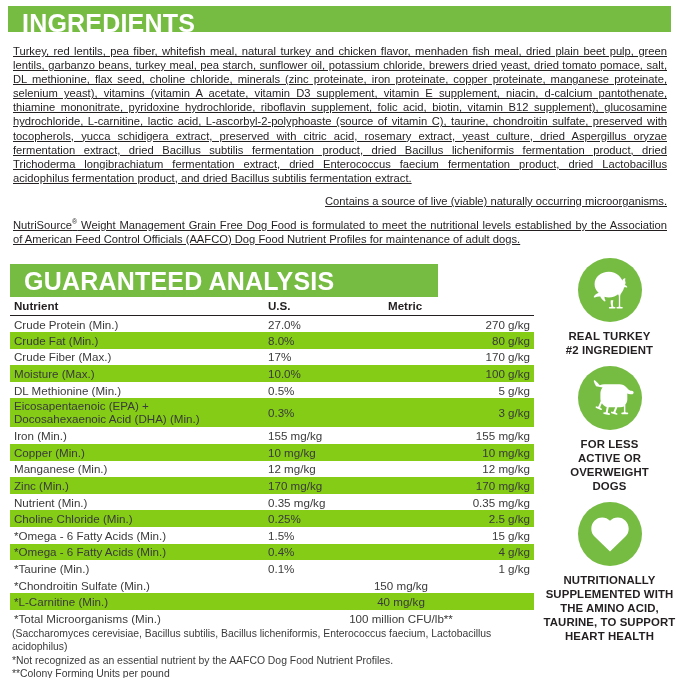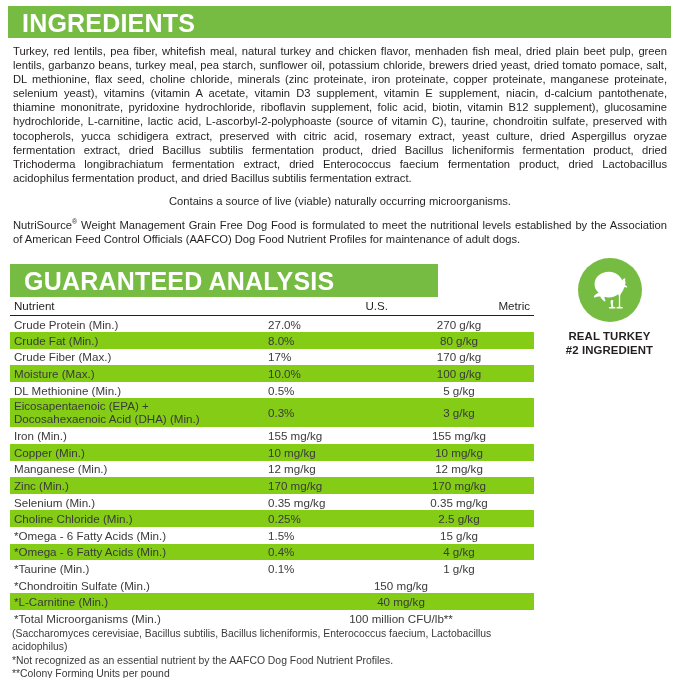--- a/index.html
+++ b/index.html
@@ -24,7 +24,7 @@
     padding: 1px 0 3px 14px;
     font-family: "Liberation Sans", sans-serif;
   }
-  #ingredients-bar { position: absolute; left: 8px; top: 6px; width: 663px; height: 32px; }
+  #ingredients-bar { position: absolute; left: 8px; top: 6px; width: 663px; height: 26px; }
   #analysis-bar   { position: absolute; left: 10px; top: 264px; width: 428px; height: 33px; }
 
   

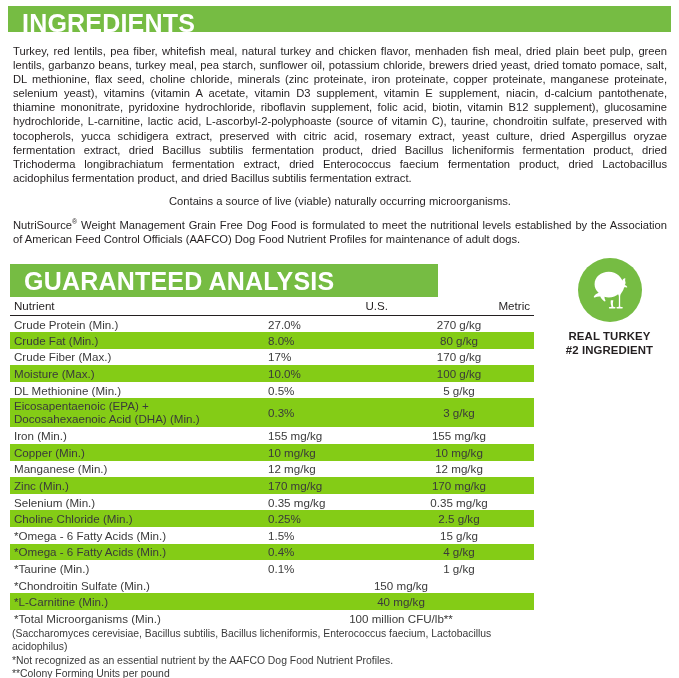--- a/index.html
+++ b/index.html
@@ -37,6 +37,7 @@
     line-height: 14.1px;
     text-align: justify;
     color: #231f20;
+    text-decoration: underline;
   }
   .ing-para.nojust { text-align: center; }
   .gap-8 { height: 9px; }

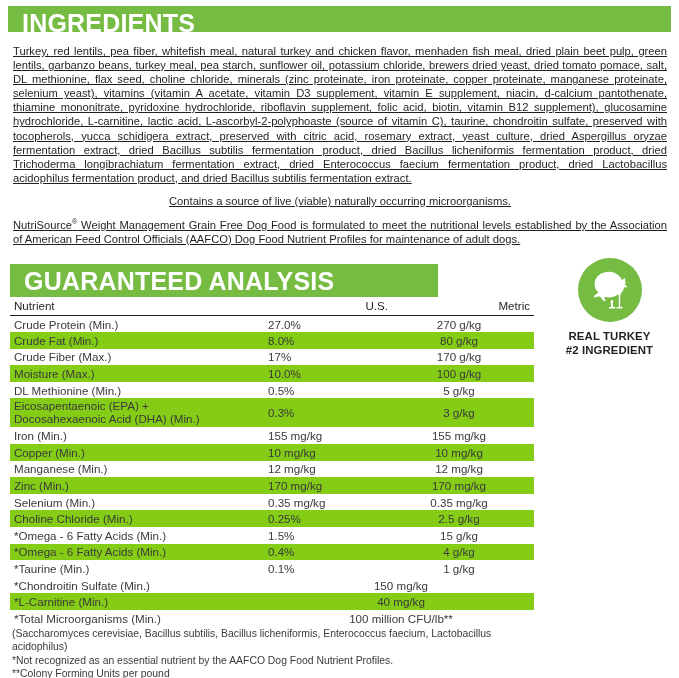--- a/index.html
+++ b/index.html
@@ -39,7 +39,7 @@
     color: #231f20;
     text-decoration: underline;
   }
-  .ing-para.nojust { text-align: center; }
+  .ing-para.nojust { text-align: right; }
   .gap-8 { height: 9px; }
   .gap-6 { height: 7px; }
   sup.reg { font-size: 7px; vertical-align: super; }

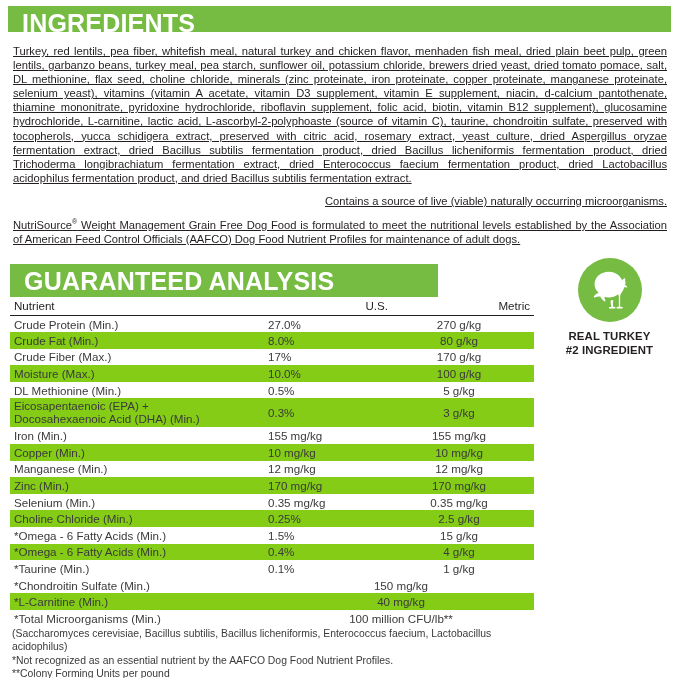--- a/index.html
+++ b/index.html
@@ -57,7 +57,7 @@
   }
   table.ga th {
     font-size: 11.6px;
-    font-weight: normal;
+    font-weight: bold;
     padding: 0 0 3px 0;
     text-align: left;
     border-bottom: 1.6px solid #231f20;

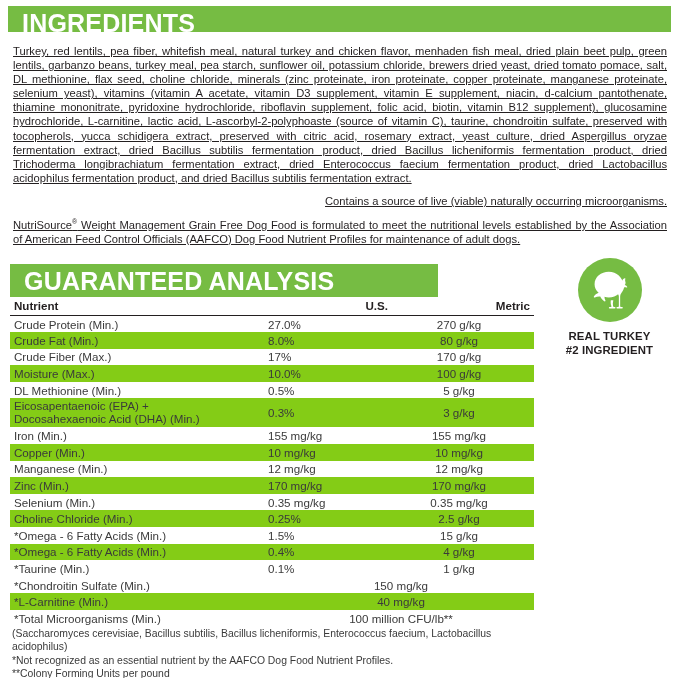--- a/index.html
+++ b/index.html
@@ -64,7 +64,7 @@
     color: #231f20;
     margin-top: 17px;
   }
-  table.ga th.c-us, table.ga th.c-me { text-align: right; }
+  table.ga th.c-us, table.ga th.c-me { }
   table.ga th.c-nu { padding-left: 4px; }
   table.ga th.c-me { padding-right: 4px; }
 

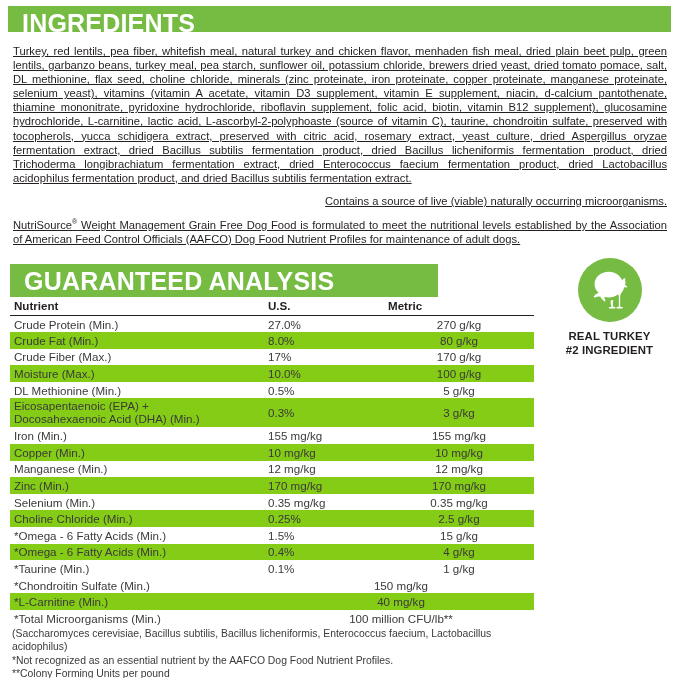--- a/index.html
+++ b/index.html
@@ -77,7 +77,7 @@
   }
   table.ga td.c-nu { padding-left: 4px; text-align: left; width: 258px; }
   table.ga td.c-us { text-align: left; width: 120px; }
-  table.ga td.c-me { text-align: center; padding-right: 4px; width: 146px; }
+  table.ga td.c-me { text-align: right; padding-right: 4px; width: 146px; }
   table.ga td.span2 { text-align: center; }
   table.ga tr.shade td { background: #84cc16; }
   table.ga tr.two-line td { height: 29px; }

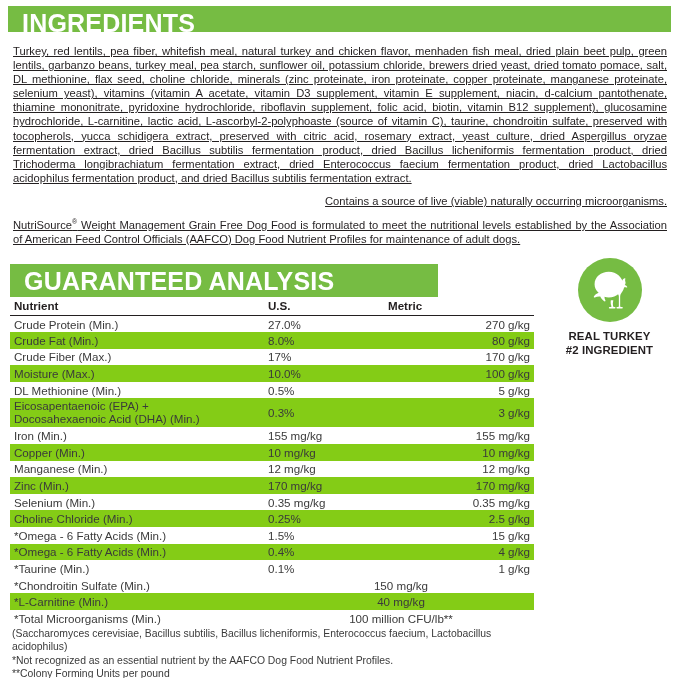--- a/index.html
+++ b/index.html
@@ -97,7 +97,7 @@
   .rail {
     position: absolute;
     left: 540px; top: 258px; width: 139px; height: 420px;
-    display: flex; flex-direction: row; align-items: flex-start;
+    display: flex; flex-direction: column; align-items: flex-end;
   }
   .badge { width: 139px; display: flex; flex-direction: column; align-items: center; }
   .badge + .badge { margin-top: 9px; gap: 29px; }

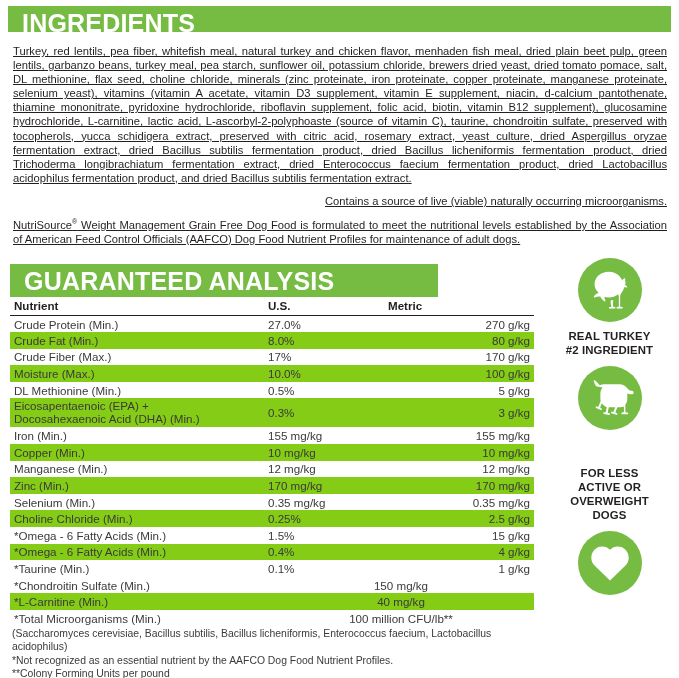--- a/index.html
+++ b/index.html
@@ -100,7 +100,7 @@
     display: flex; flex-direction: column; align-items: flex-end;
   }
   .badge { width: 139px; display: flex; flex-direction: column; align-items: center; }
-  .badge + .badge { margin-top: 9px; gap: 29px; }
+  .badge + .badge { margin-top: 9px; }
   .medallion {
     width: 64px; height: 64px; border-radius: 50%;
     background: #76bc43;

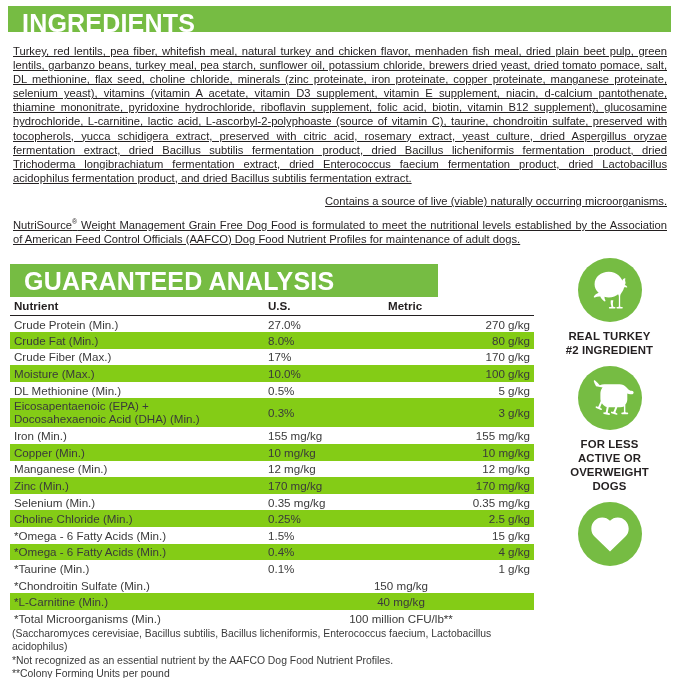--- a/index.html
+++ b/index.html
@@ -202,7 +202,7 @@
             <td class="c-me">170 mg/kg</td>
           </tr>
           <tr>
-            <td class="c-nu">Selenium (Min.)</td>
+            <td class="c-nu">Nutrient (Min.)</td>
             <td class="c-us">0.35 mg/kg</td>
             <td class="c-me">0.35 mg/kg</td>
           </tr>

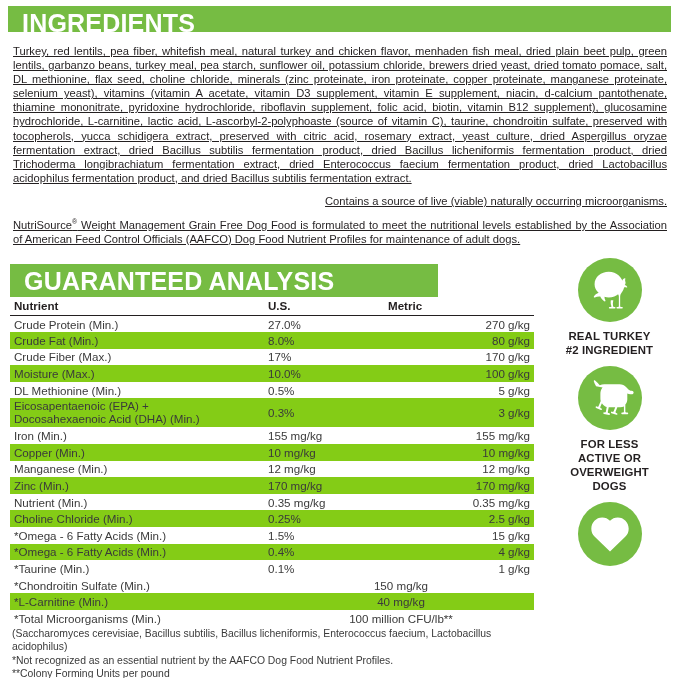--- a/index.html
+++ b/index.html
@@ -285,6 +285,13 @@
             <path fill="#ffffff" d="M32 56.5 10.8 35.9C7.6 32.8 6 28.9 6 24.6 6 15.9 12.7 9 21.2 9c4.2 0 8 1.7 10.8 4.6C34.8 10.7 38.6 9 42.8 9 51.3 9 58 15.9 58 24.6c0 4.3-1.6 8.2-4.8 11.3L32 56.5z"></path>
           </svg>
         </div>
+        <div class="badge-caption">
+          <div>NUTRITIONALLY</div>
+          <div>SUPPLEMENTED WITH</div>
+          <div>THE AMINO ACID,</div>
+          <div>TAURINE, TO SUPPORT</div>
+          <div>HEART HEALTH</div>
+        </div>
       </div>
     </div>
 

